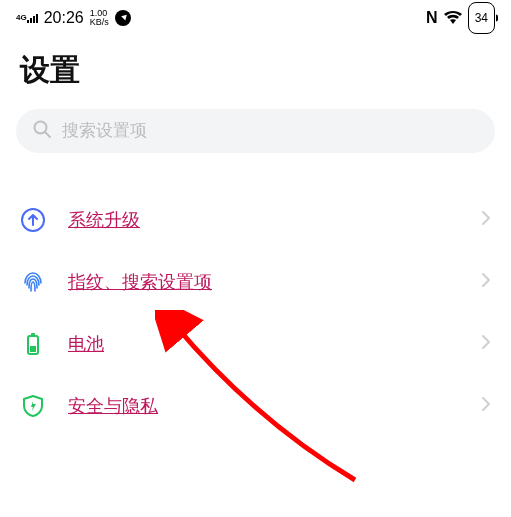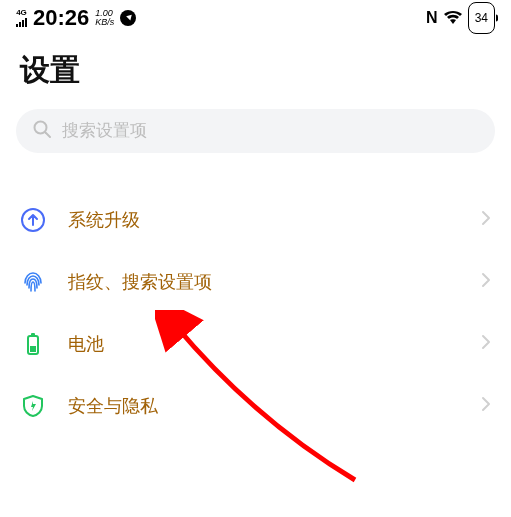--- a/index.html
+++ b/index.html
@@ -32,7 +32,6 @@
     }
     .signal-block {
       display: flex;
-      flex-direction: column;
       align-items: center;
       line-height: 1;
     }

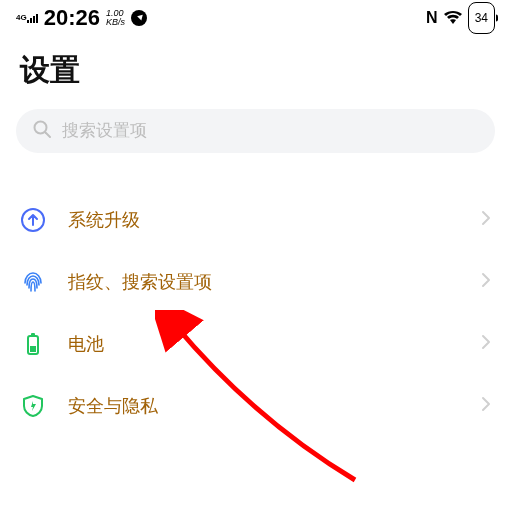--- a/index.html
+++ b/index.html
@@ -42,7 +42,7 @@
     .bars span:nth-child(2){height:5px}
     .bars span:nth-child(3){height:7px}
     .bars span:nth-child(4){height:9px}
-    .time { font-size: 22px; font-weight: 700; }
+    .time { font-size: 16px; font-weight: 400; }
     .net-speed {
       display: flex;
       flex-direction: column;

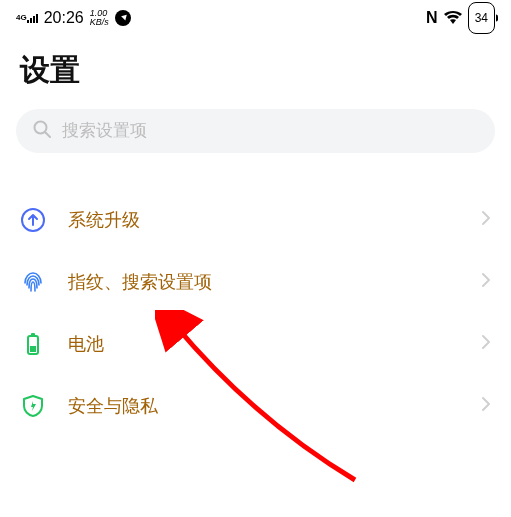--- a/index.html
+++ b/index.html
@@ -48,7 +48,6 @@
       flex-direction: column;
       line-height: 1;
       font-size: 9px;
-      font-style: italic;
     }
     .compass {
       width: 16px; height: 16px;

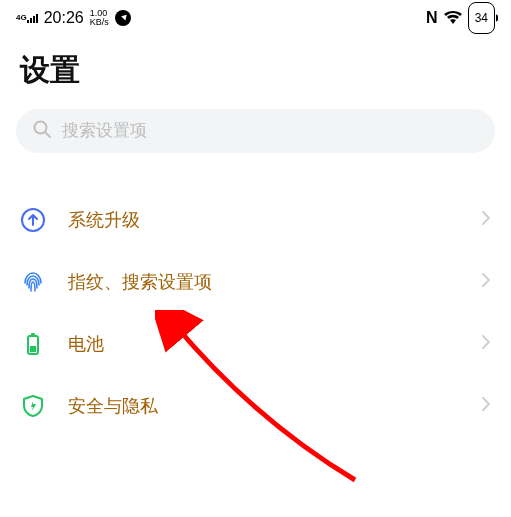--- a/index.html
+++ b/index.html
@@ -135,8 +135,9 @@
     }
     .row .label {
       font-size: 18px;
-      color: #a16207;
+      color: #be185d;
       flex: 1;
+      text-decoration: underline;
     }
     .row .chev {
       color: #d0d0d0;

